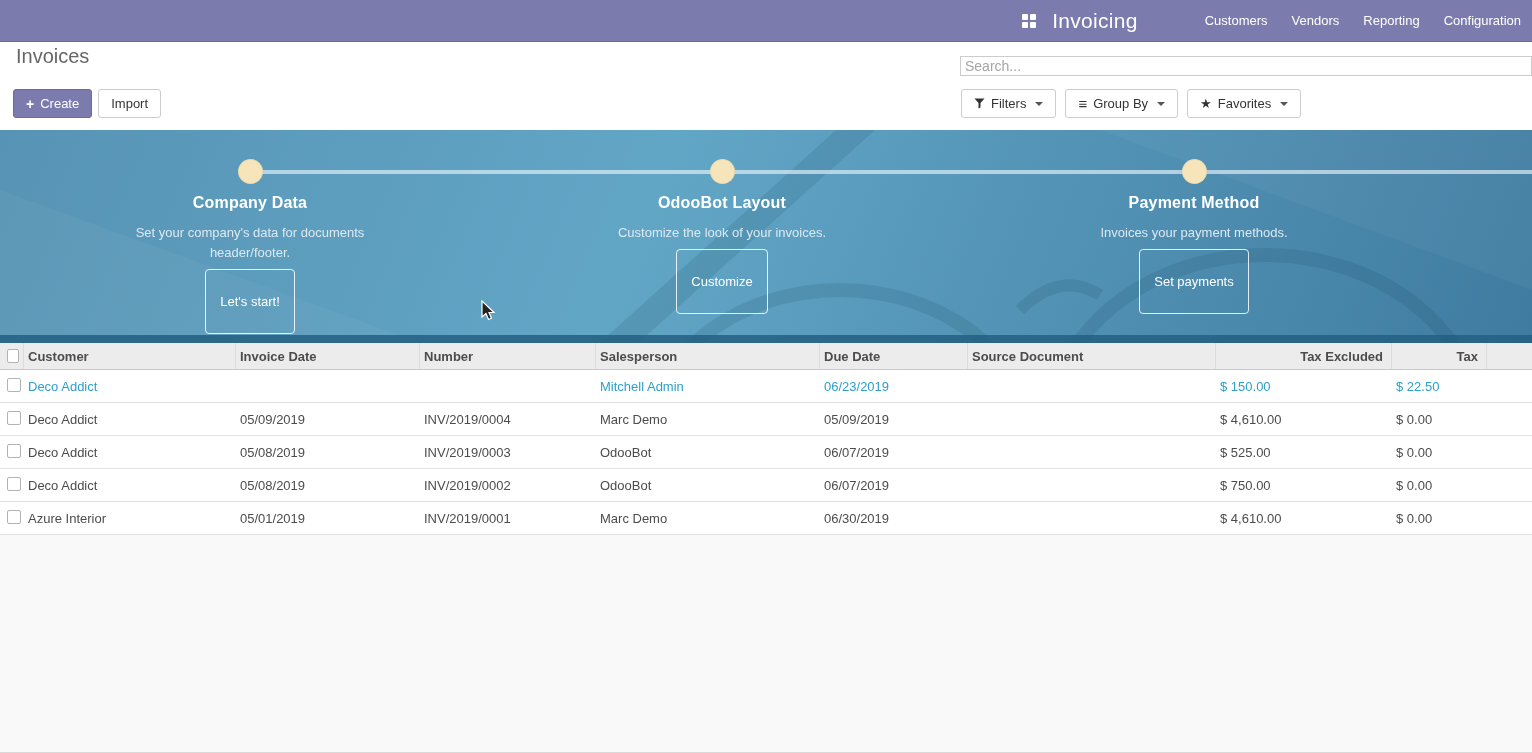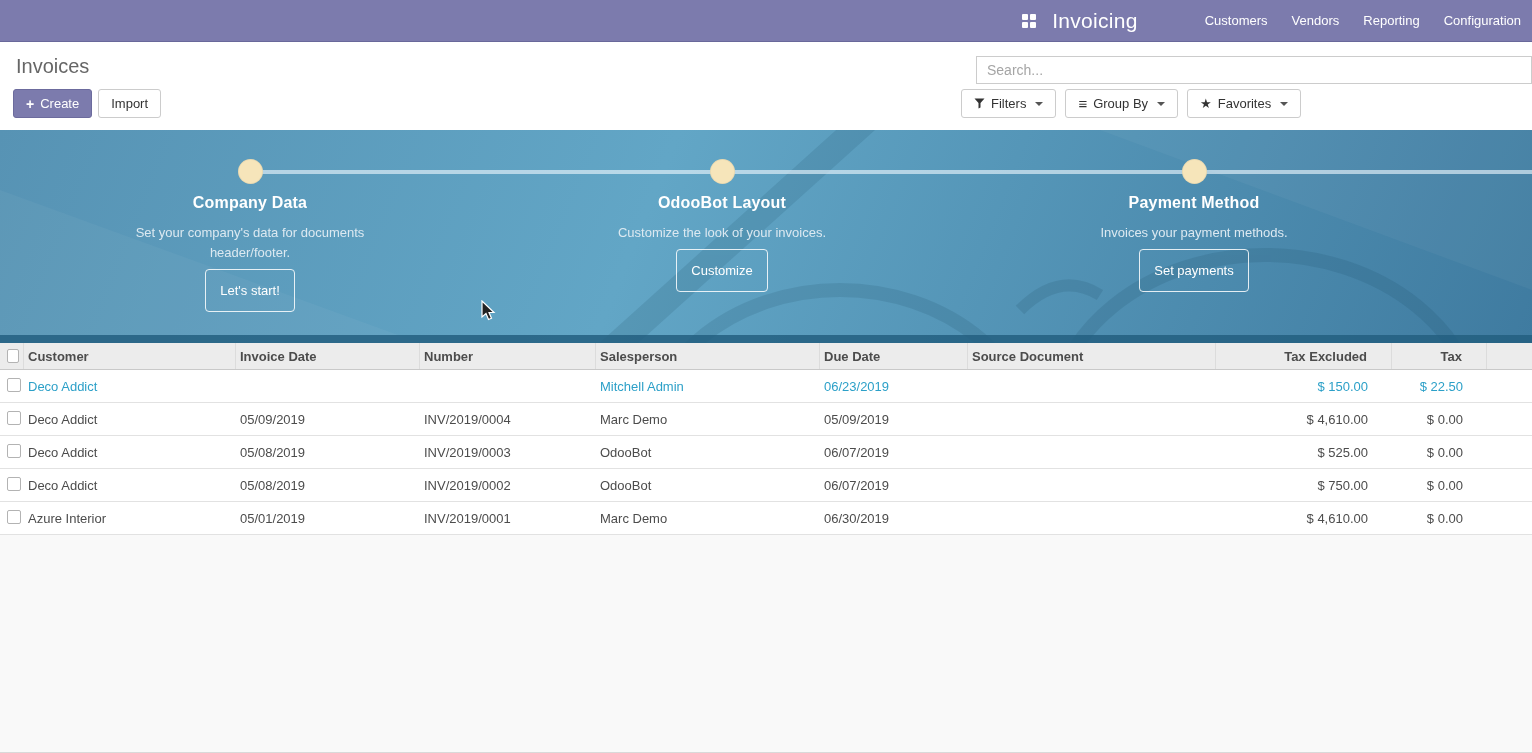--- a/index.html
+++ b/index.html
@@ -28,7 +28,7 @@
 
   
   .control-panel{position:relative;height:88px;background:#fff;flex:0 0 auto;}
-  .breadcrumb-title{position:absolute;left:16px;top:13px;font-size:20px;color:#666;font-weight:400;}
+  .breadcrumb-title{position:absolute;left:16px;top:3px;font-size:20px;color:#666;font-weight:400;}
   .cp-buttons{position:absolute;left:13px;top:47px;display:flex;gap:6px;}
   .btn{font-size:13px;height:29px;padding:0 12px;border-radius:3px;border:1px solid #ccc;
     background:#fff;color:#333;display:inline-flex;align-items:center;gap:6px;cursor:pointer;}

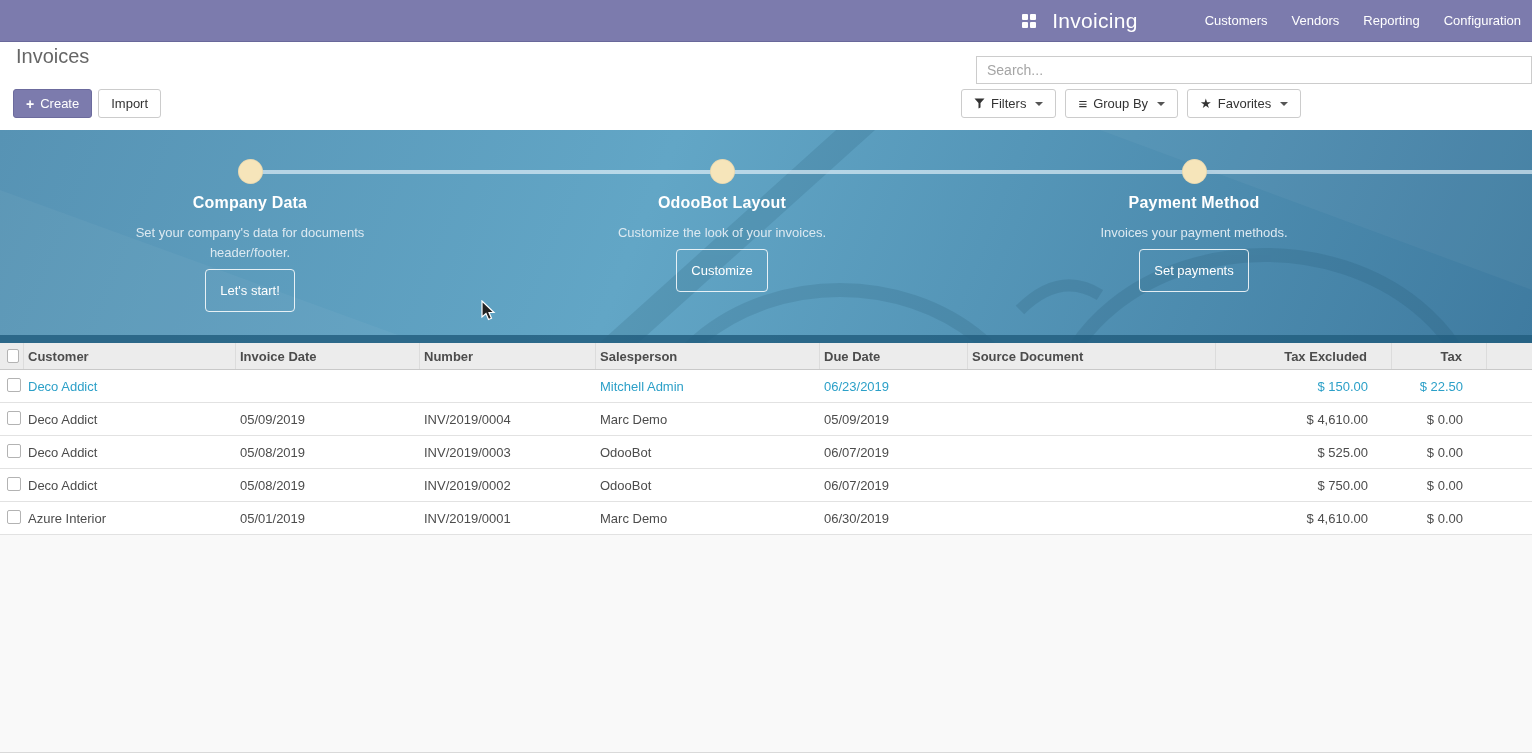--- a/index.html
+++ b/index.html
@@ -34,8 +34,8 @@
     background:#fff;color:#333;display:inline-flex;align-items:center;gap:6px;cursor:pointer;}
   .btn-primary{background:var(--navbar-bg);border-color:#6c6b9d;color:#fff;}
   .plus-glyph{font-weight:bold;font-size:14px;line-height:1;}
-  .search-input{position:absolute;left:960px;top:14px;right:0;height:28px;border:1px solid #ccc;
-    padding:0 10px;font-size:14px;color:#333;outline:none;font-family:inherit;margin-left:16px;}
+  .search-input{position:absolute;left:960px;top:14px;right:0;height:20px;border:1px solid #ccc;
+    padding:0 4px;font-size:14px;color:#333;outline:none;font-family:inherit;}
   .search-input::placeholder{color:#a5a5a5;}
   .filter-row{position:absolute;left:961px;top:47px;display:flex;gap:9px;}
   .fbtn .caret{display:inline-block;width:0;height:0;border-left:4px solid transparent;

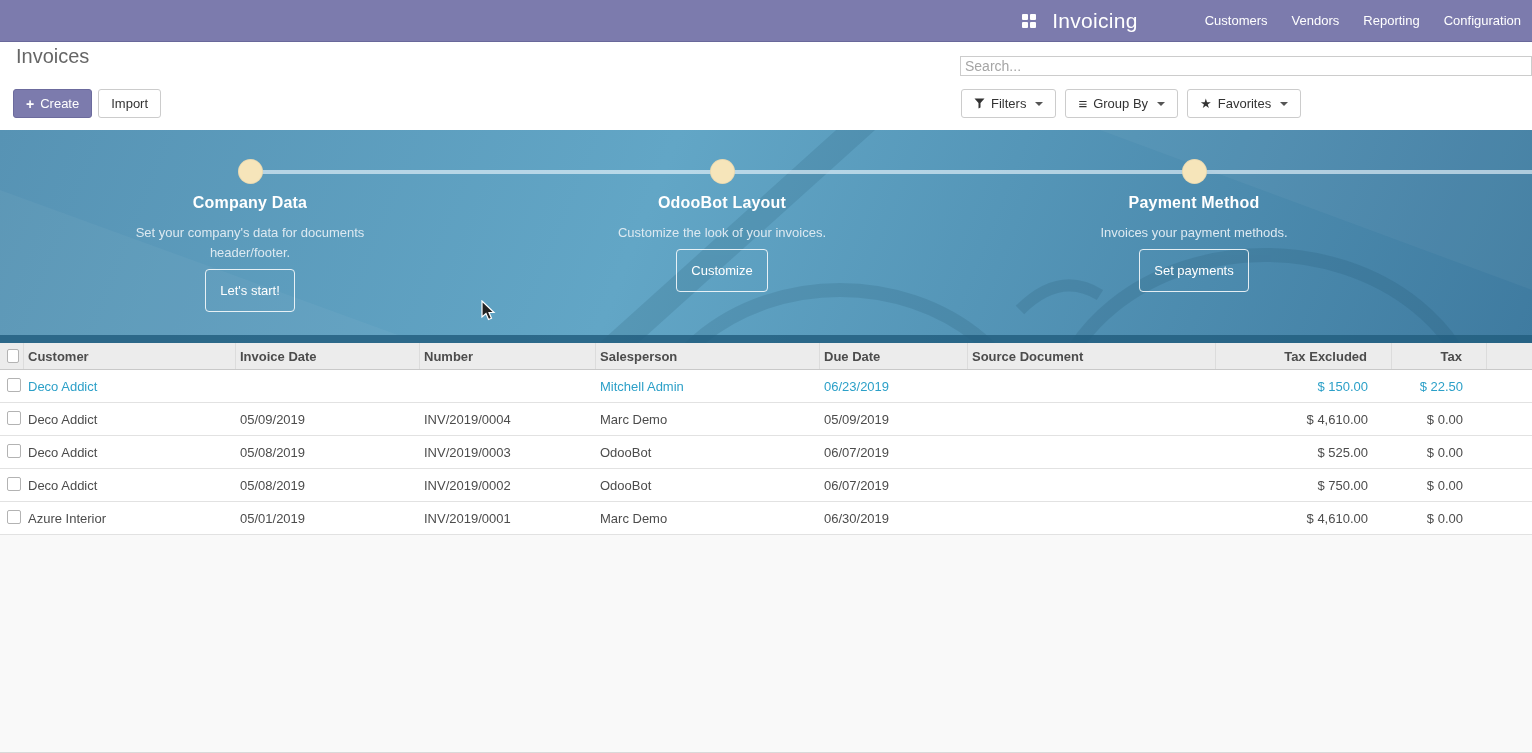--- a/index.html
+++ b/index.html
@@ -58,7 +58,7 @@
   .step h3{font-size:16px;font-weight:bold;margin-bottom:11px;letter-spacing:.2px;}
   .step p{font-size:13px;line-height:20px;color:#dce9f1;margin:0 auto 6px;width:250px;}
   .step .step-btn{background:transparent;border:1px solid rgba(255,255,255,.85);color:#fff;
-    font-size:13px;padding:13px 14px;border-radius:4px;cursor:pointer;font-family:inherit;}
+    font-size:13px;padding:24px 14px;border-radius:4px;cursor:pointer;font-family:inherit;}
 
   
   .list{flex:0 0 auto;font-size:13px;}

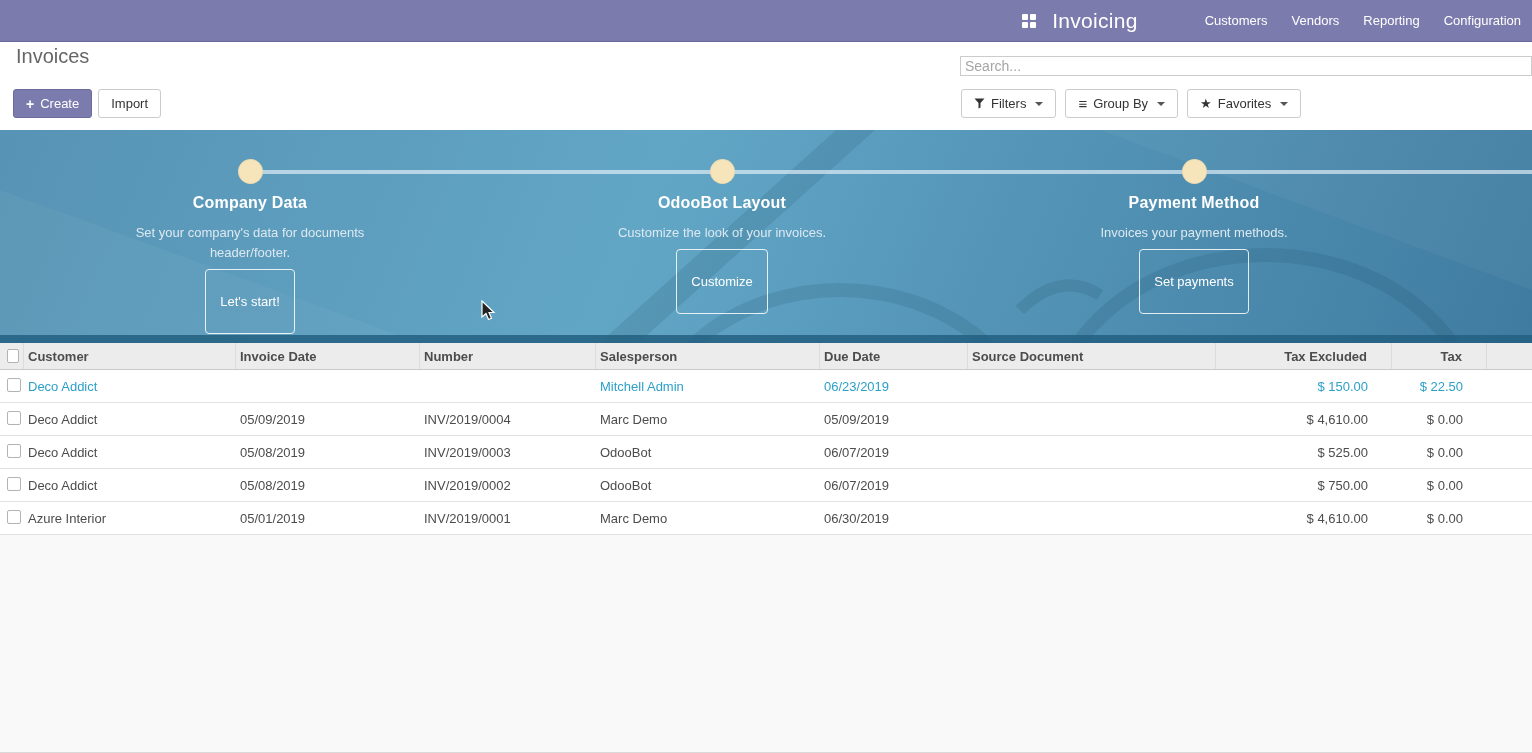--- a/index.html
+++ b/index.html
@@ -70,7 +70,7 @@
   .thead .cell{border-right:1px solid #dcdcdc;height:100%;display:flex;align-items:center;}
   .thead .cell:last-child{border-right:none;}
   .cell{padding:0 4px;overflow:hidden;white-space:nowrap;}
-  .cell.num{text-align:right;padding-right:24px;justify-content:flex-end;}
+  .cell.num{text-align:left;padding-right:8px;justify-content:flex-end;}
   .drow{height:33px;background:#fff;border-bottom:1px solid #e2e2e2;}
   .drow .cell{color:#4c4c4c;}
   .drow.hl .c-customer,.drow.hl .c-salesperson,.drow.hl .c-due,.drow.hl .num{color:var(--link);}

